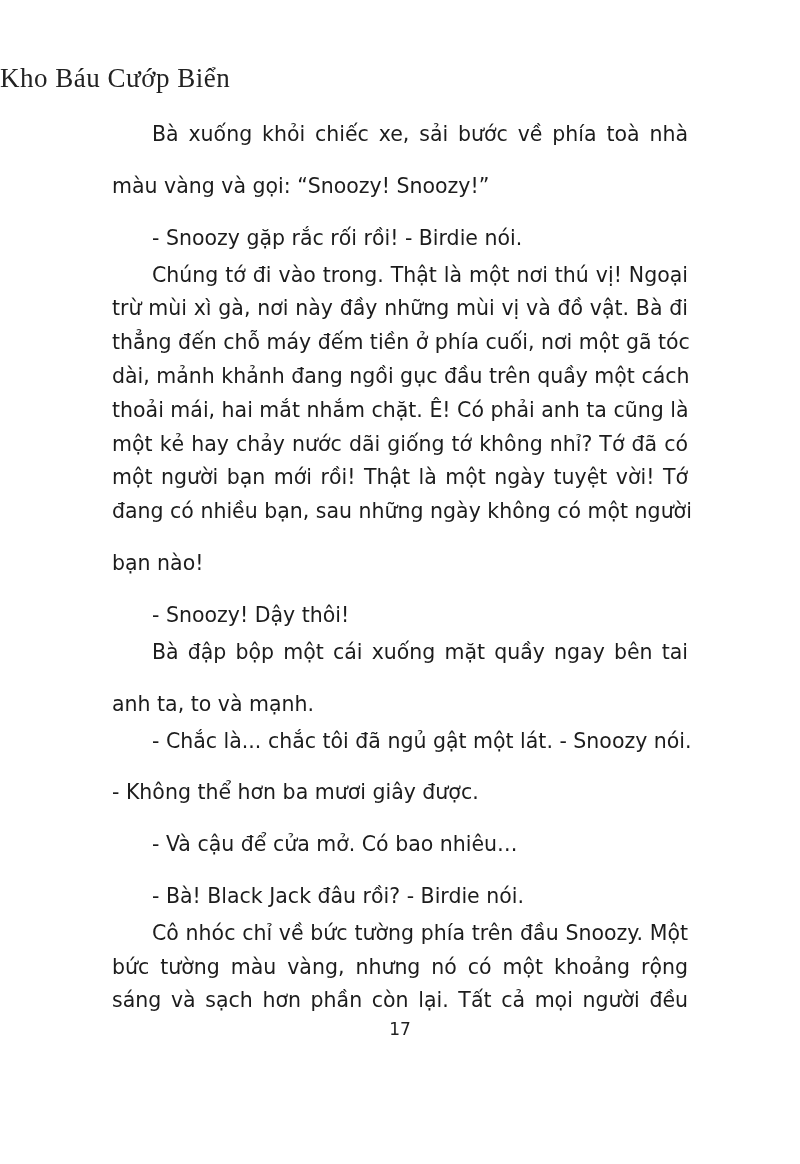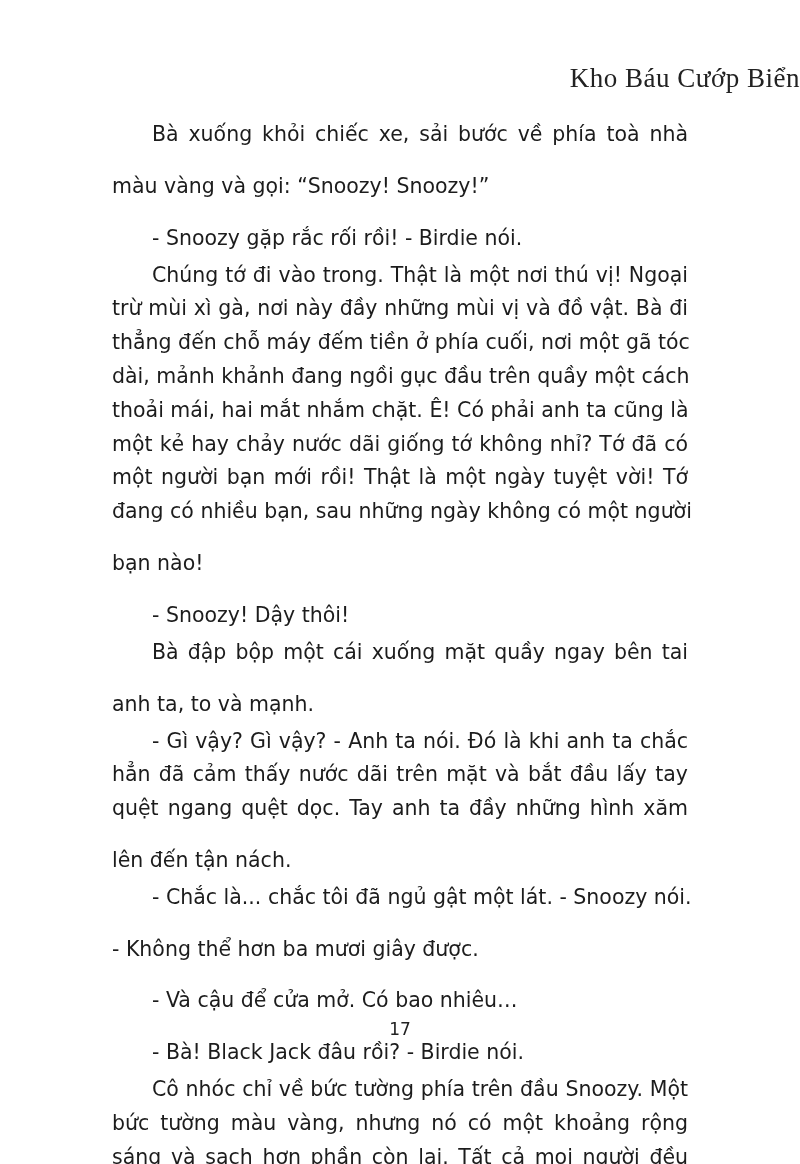--- a/index.html
+++ b/index.html
@@ -19,7 +19,7 @@
       top: 58px;
       left: 0;
       width: 800px;
-      text-align: right;
+      text-align: left;
       font-family: "Liberation Serif", "DejaVu Serif", serif;
       font-size: 27px;
       font-weight: normal;

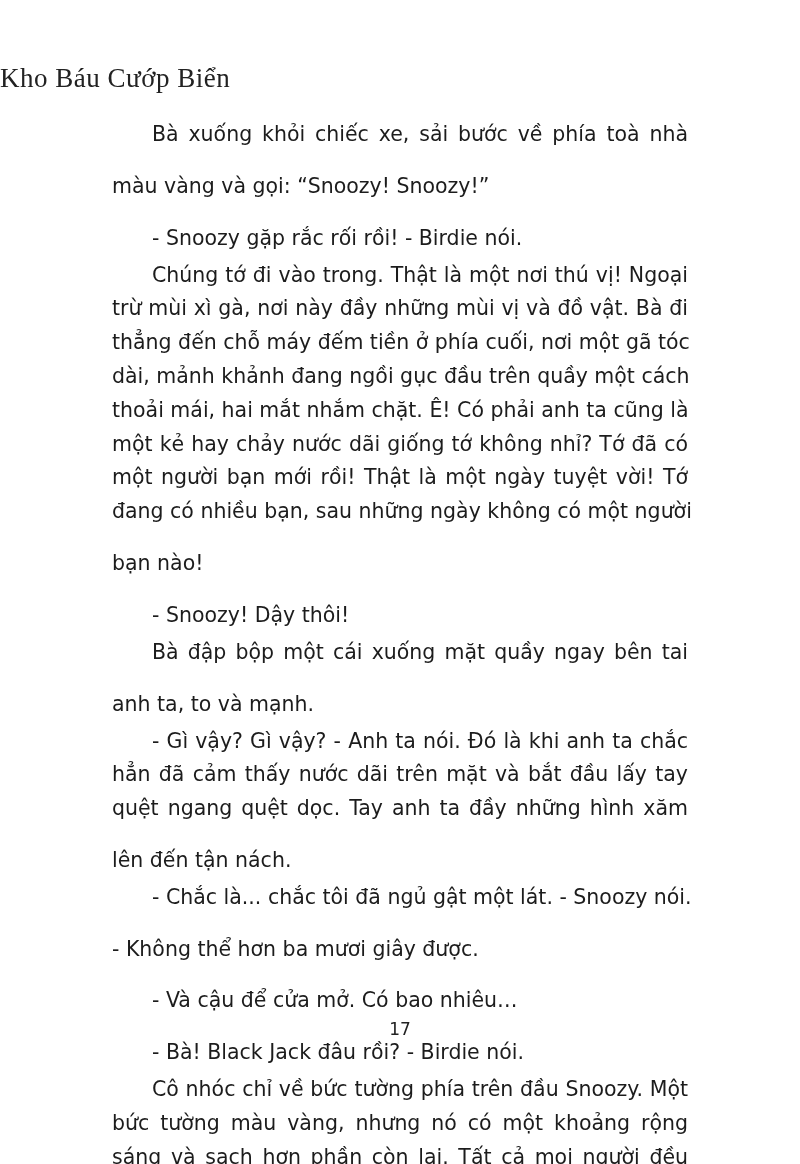--- a/index.html
+++ b/index.html
@@ -105,12 +105,6 @@
     </p>
 
 
-    <p class="para">
-      <span class="line indent">- Gì vậy? Gì vậy? - Anh ta nói. Đó là khi anh ta chắc</span>
-      <span class="line">hẳn đã cảm thấy nước dãi trên mặt và bắt đầu lấy tay</span>
-      <span class="line">quệt ngang quệt dọc. Tay anh ta đầy những hình xăm</span>
-      <span class="line last">lên đến tận nách.</span>
-    </p>
 
 
     <p class="para">

